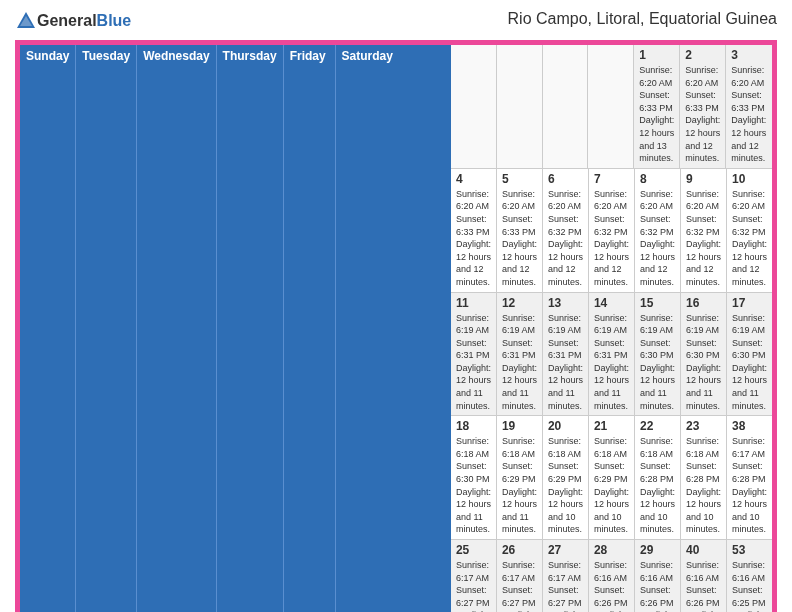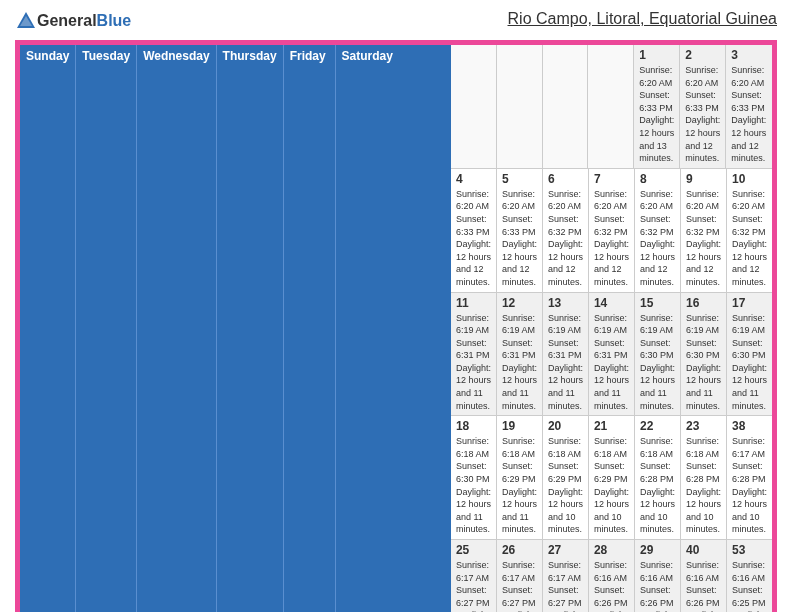--- a/index.html
+++ b/index.html
@@ -44,7 +44,6 @@
     .sub-title {
       font-size: 16px;
       color: #333;
-      text-decoration: underline;
     }
     .calendar {
       flex: 1;

